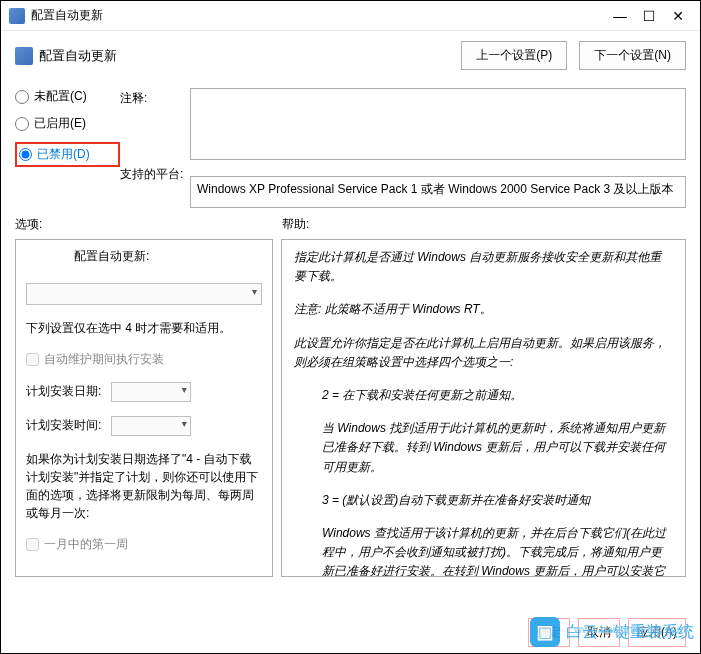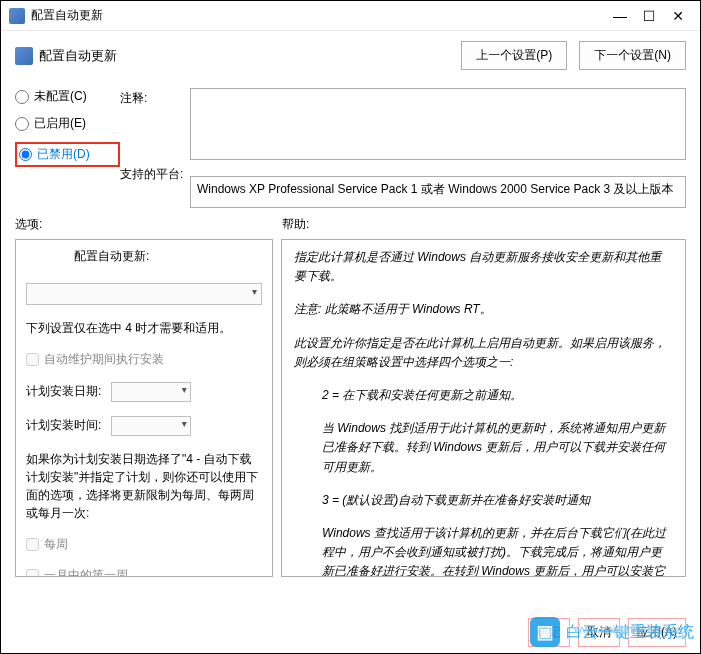--- a/index.html
+++ b/index.html
@@ -134,10 +134,6 @@
     <div class="opt-text">如果你为计划安装日期选择了"4 - 自动下载计划安装"并指定了计划，则你还可以使用下面的选项，选择将更新限制为每周、每两周或每月一次:</div>
     <div class="chk-row">
       <input type="checkbox" disabled="" style="">
-      <span>每周</span>
-    </div>
-    <div class="chk-row">
-      <input type="checkbox" disabled="" style="">
       <span>一月中的第一周</span>
     </div>
   </div>

